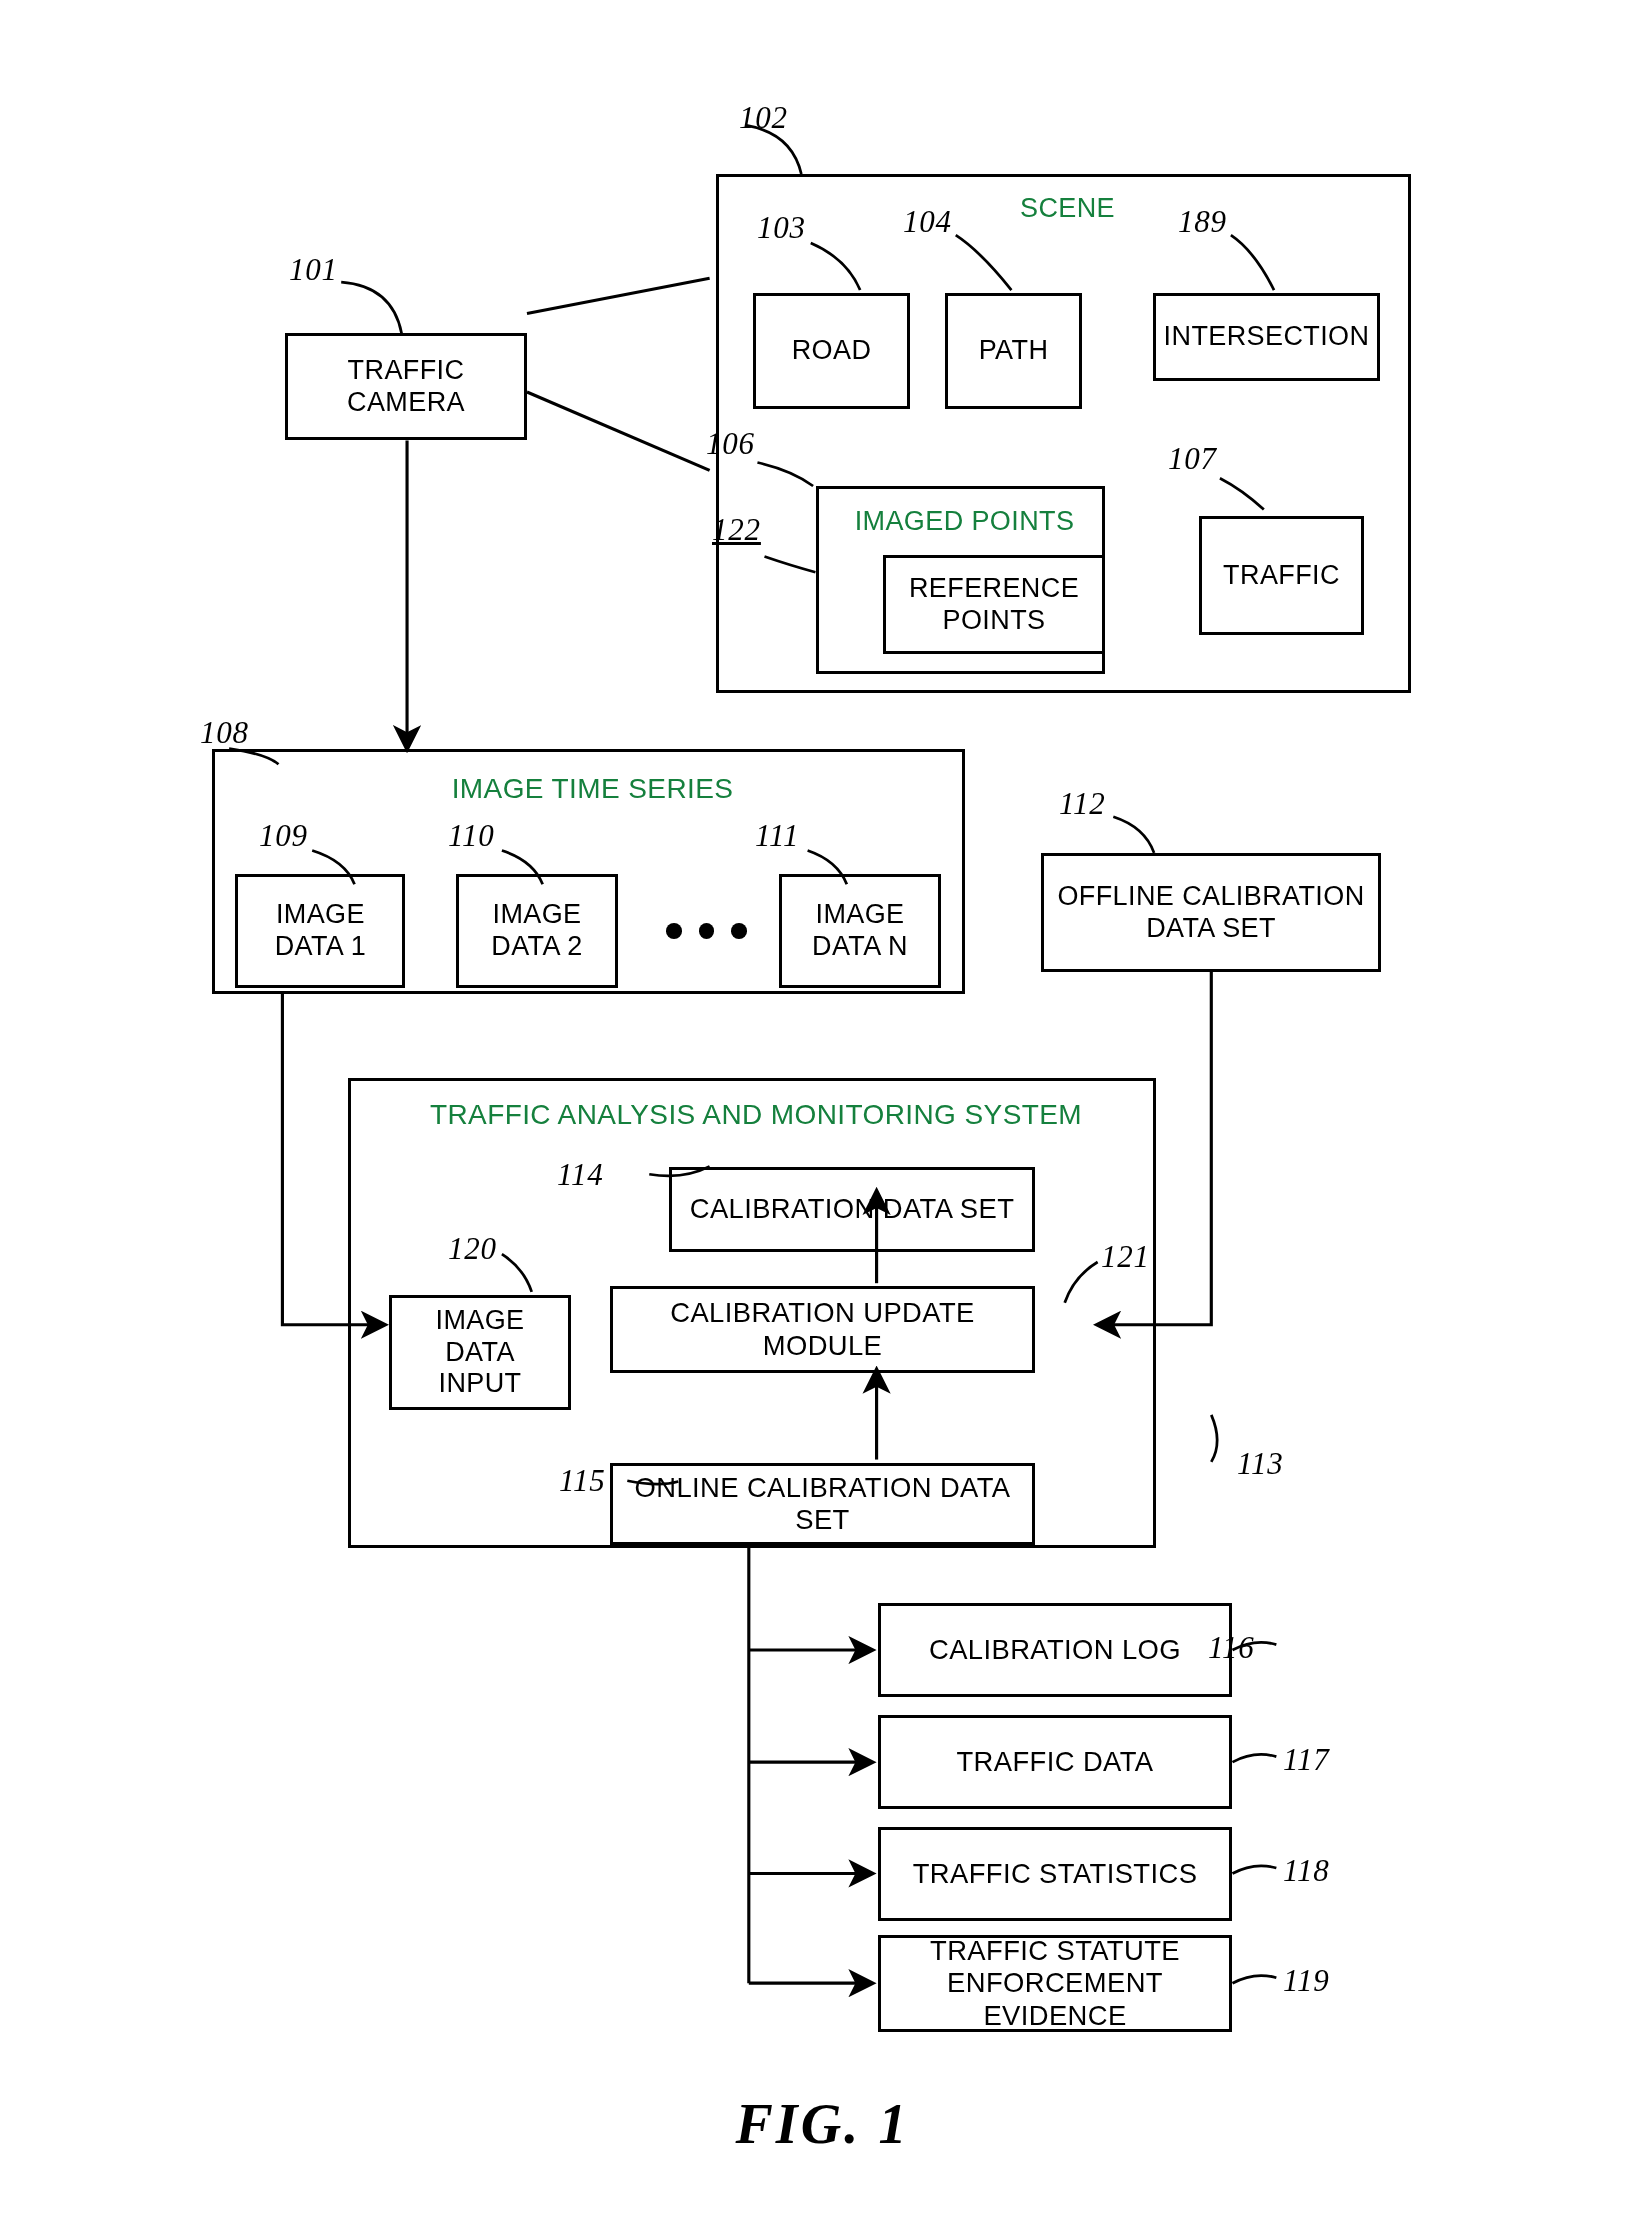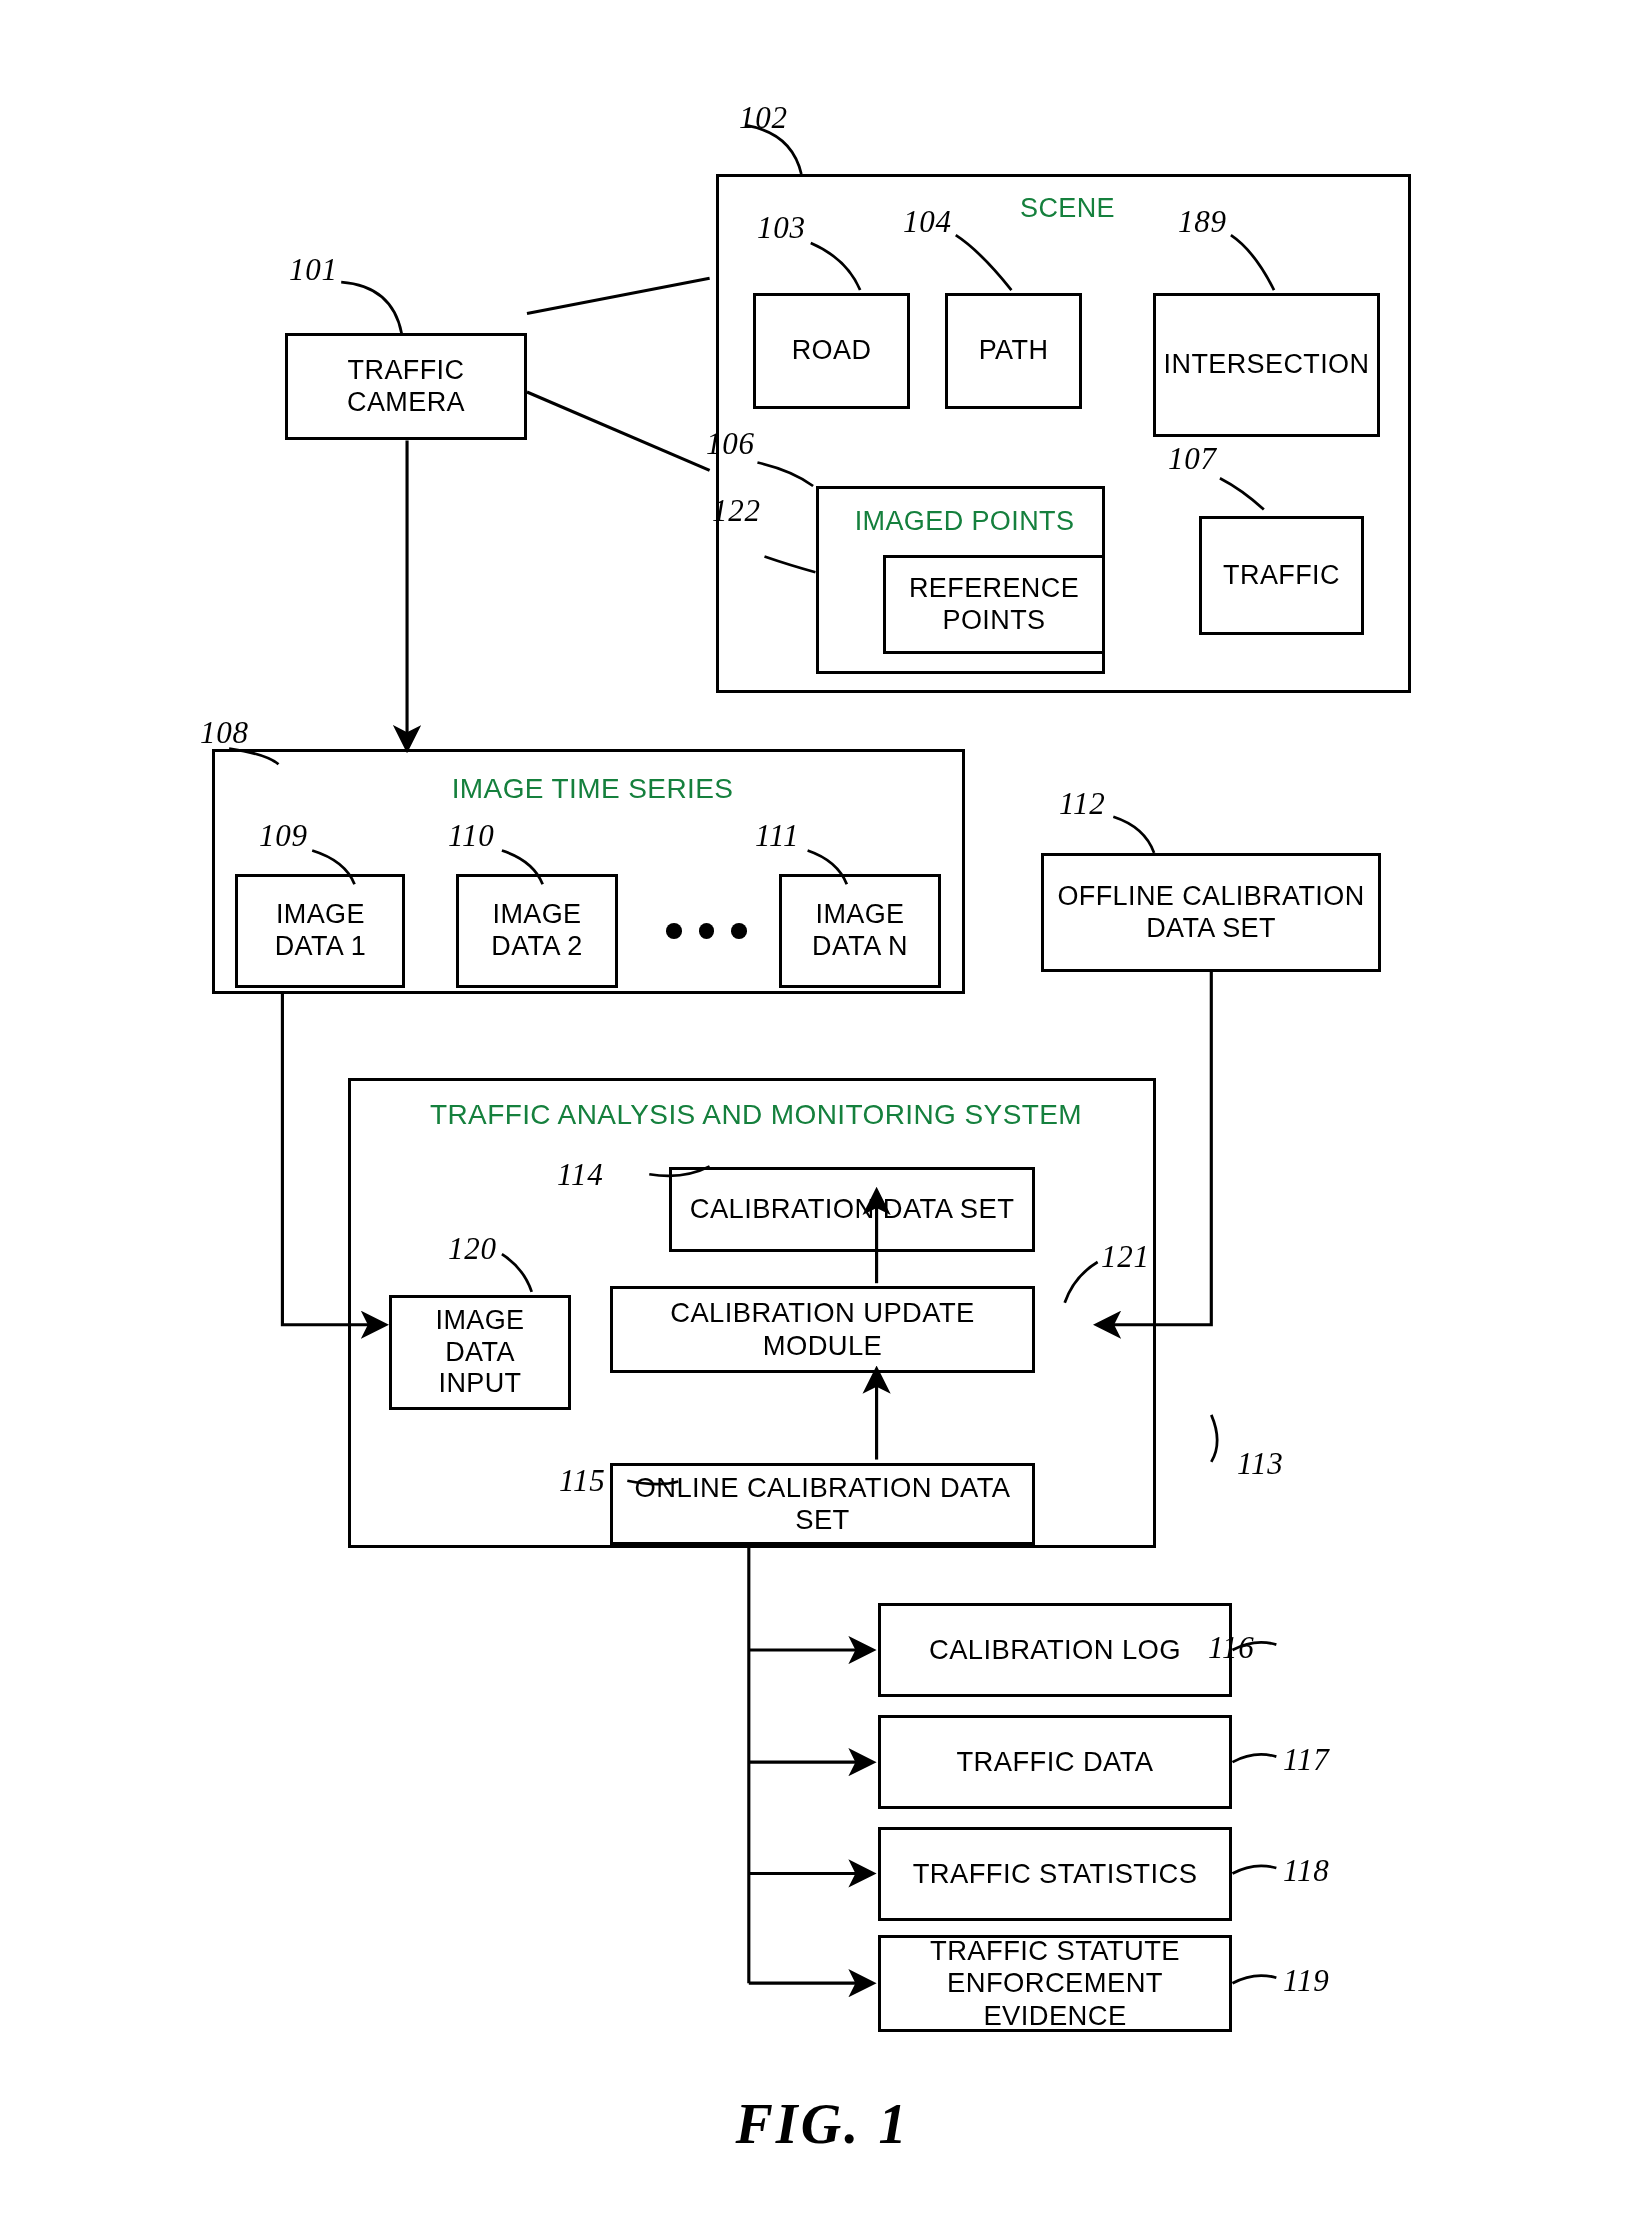--- a/index.html
+++ b/index.html
@@ -173,7 +173,7 @@
       <span class="box-text">PATH</span>
     </div>
 
-    <div class="box" style="left:434px; top:116px; width:227px; height:144px; font-size:27px;">
+    <div class="box" style="left:434px; top:116px; width:227px; height:88px; font-size:27px;">
       <span class="box-text">INTERSECTION</span>
     </div>
 

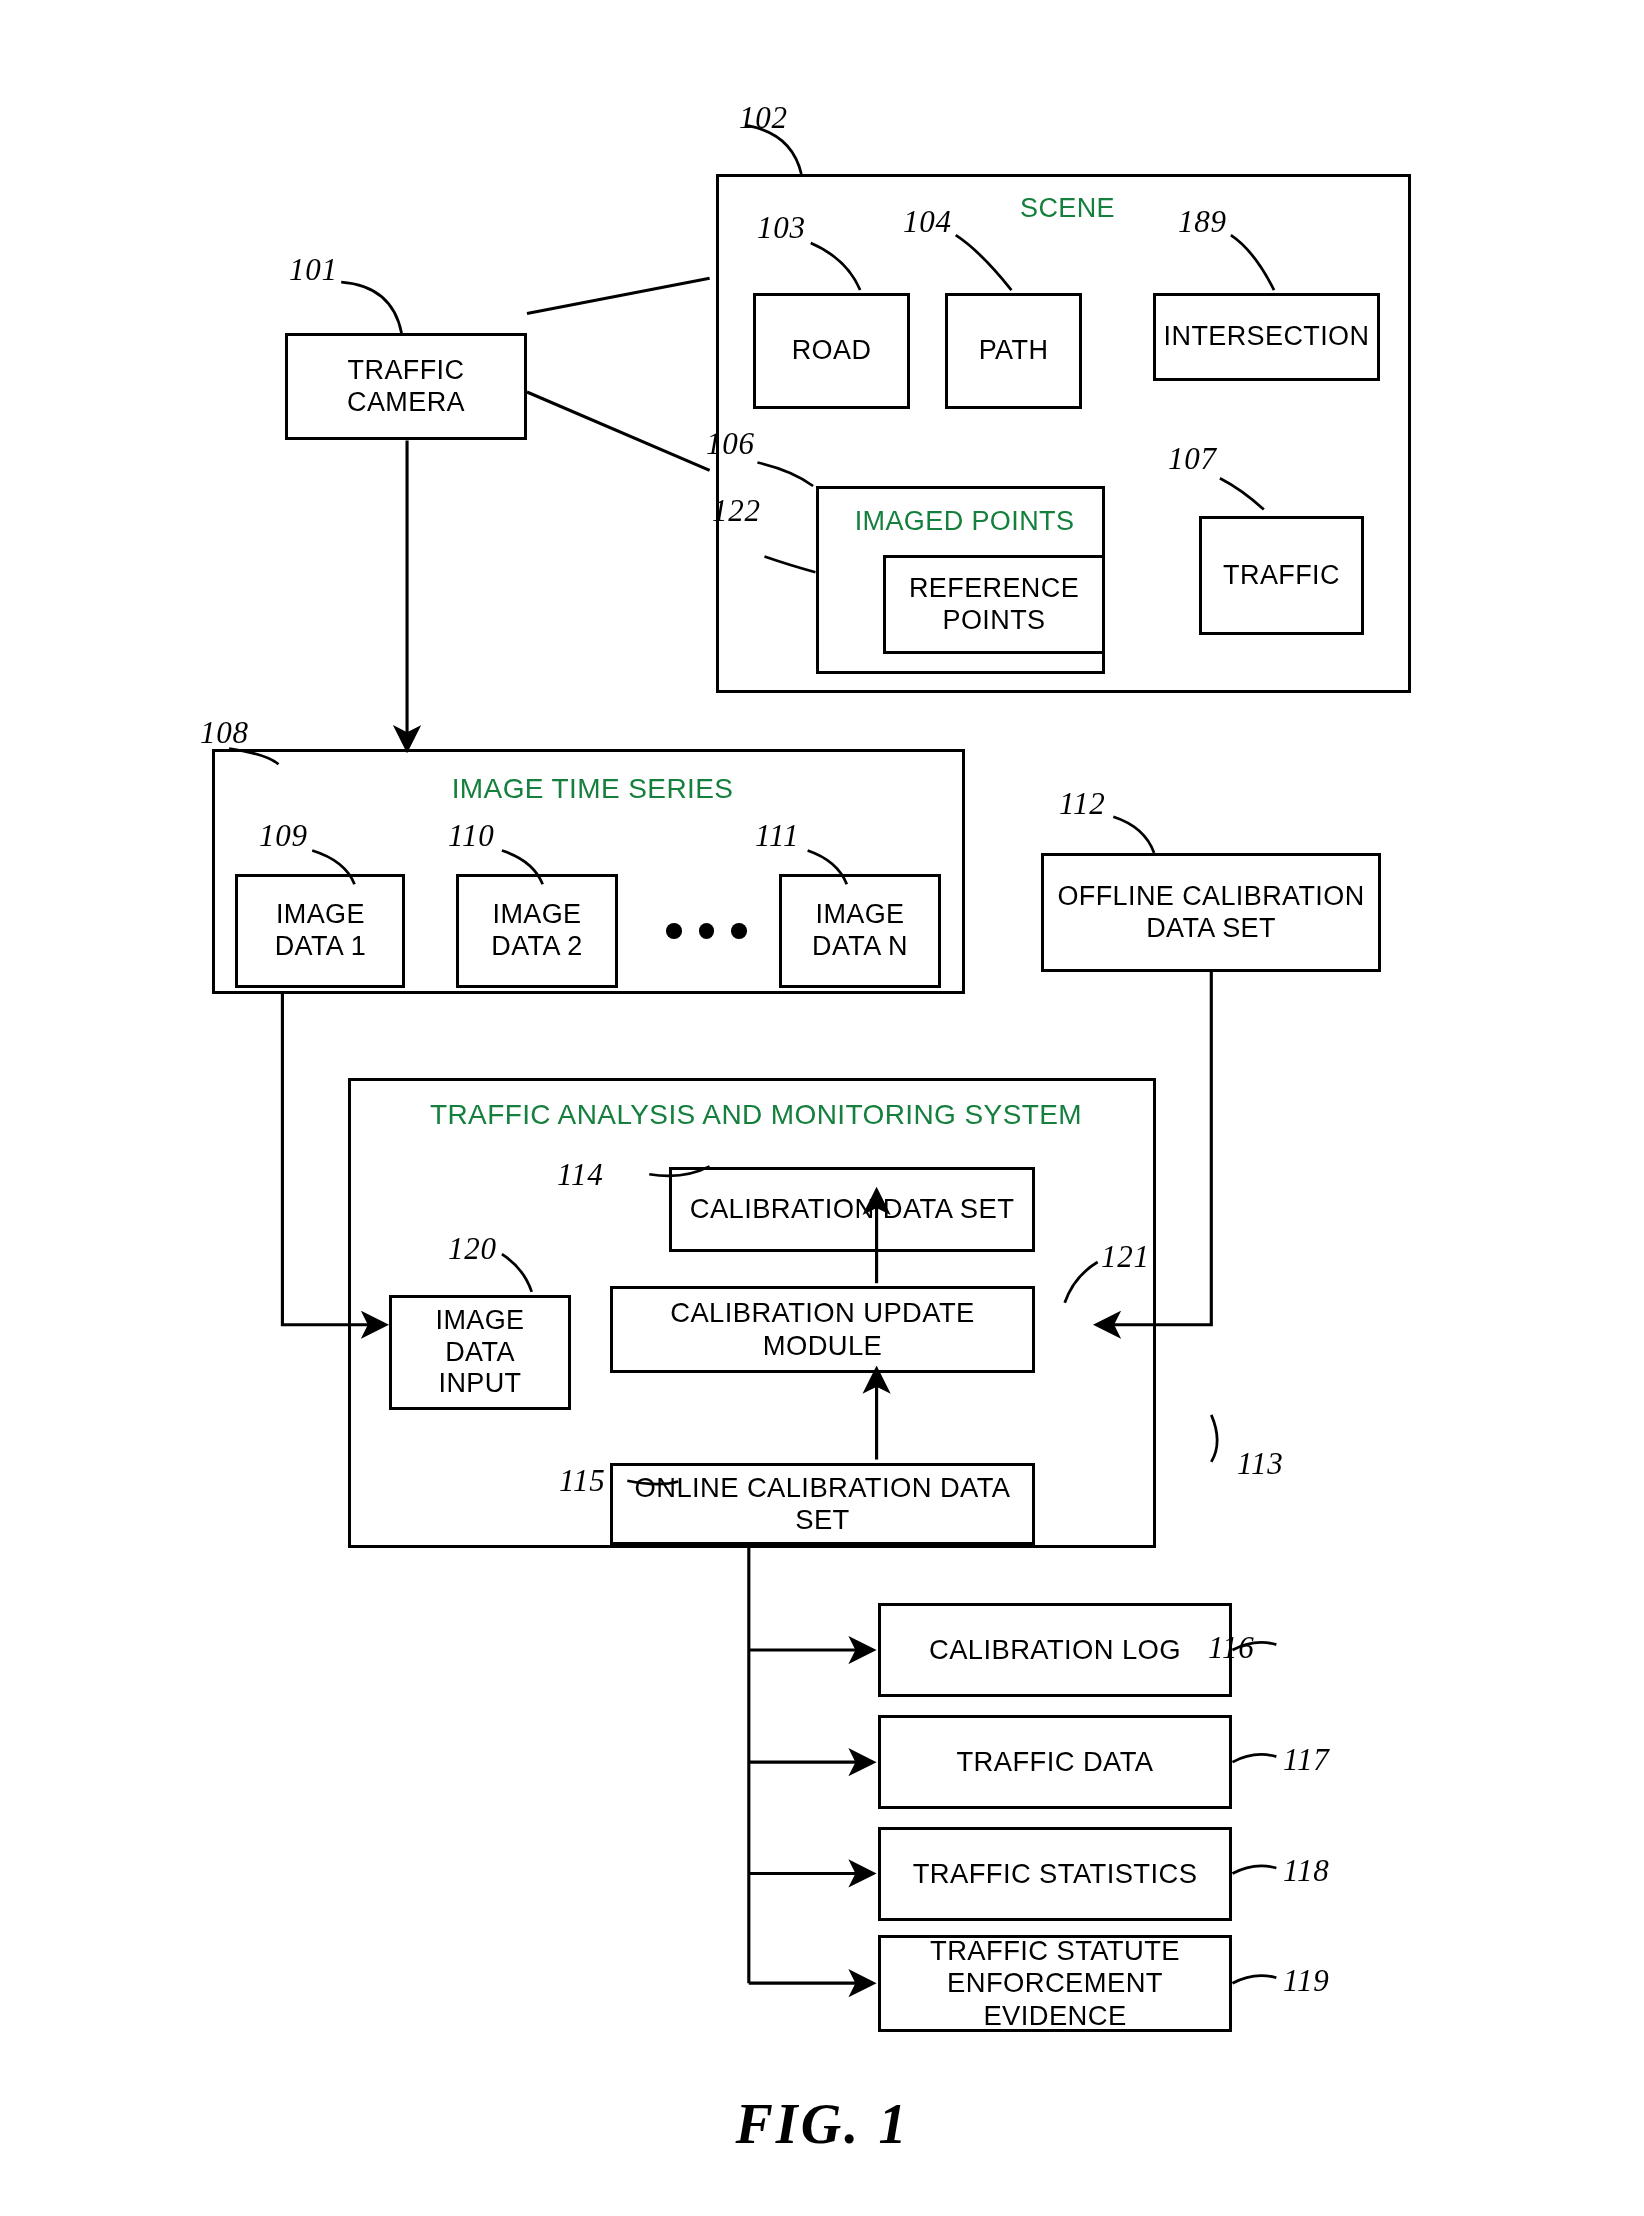--- a/index.html
+++ b/index.html
@@ -197,7 +197,7 @@
   <div class="ref" style="left:1178px; top:204px;">189</div>
   <div class="ref" style="left:706px; top:426px;">106</div>
   <div class="ref" style="left:1168px; top:441px;">107</div>
-  <div class="ref" style="left:712px; top:493px;">122</div>
+  <div class="ref" style="left:712px; top:512px;text-decoration:underline;">122</div>
 
   <div class="box container" style="left:212px; top:749px; width:753px; height:245px;">
     <div class="title" style="top:20.4px; font-size:28px;">IMAGE TIME SERIES</div>

